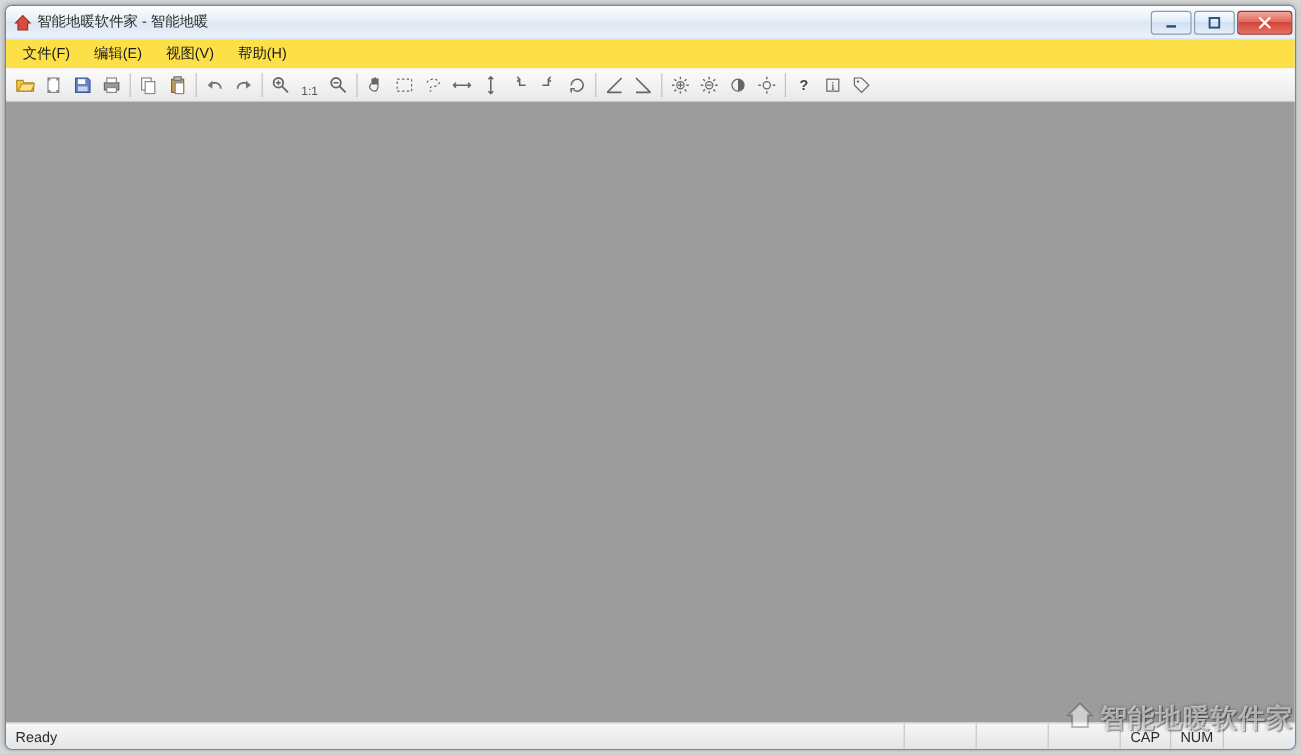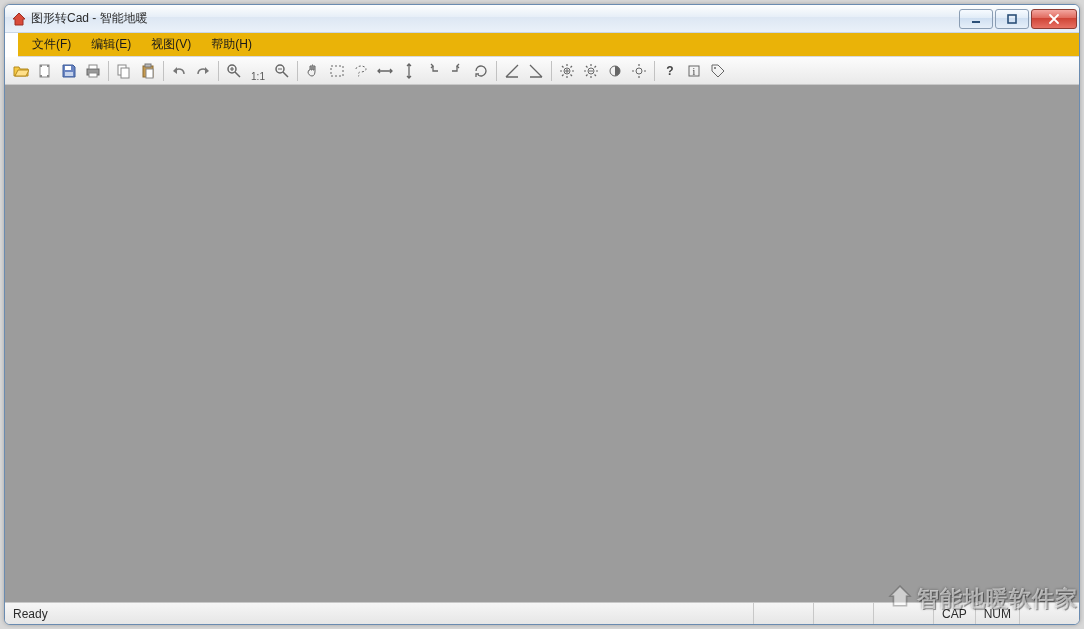--- a/index.html
+++ b/index.html
@@ -134,7 +134,7 @@
         <path d="M2 8 L8 2 L14 8 L12 8 L12 14 L4 14 L4 8 Z" fill="#d94b3a" stroke="#9c2f22" stroke-width="1"></path>
       </svg>
     </span>
-    <span class="title">图形转Cad - 智能地暖</span>
+    <span class="title">智能地暖软件家 - 智能地暖</span>
     <div class="win-controls">
       <div class="win-btn">
         <svg width="12" height="12" viewBox="0 0 12 12">

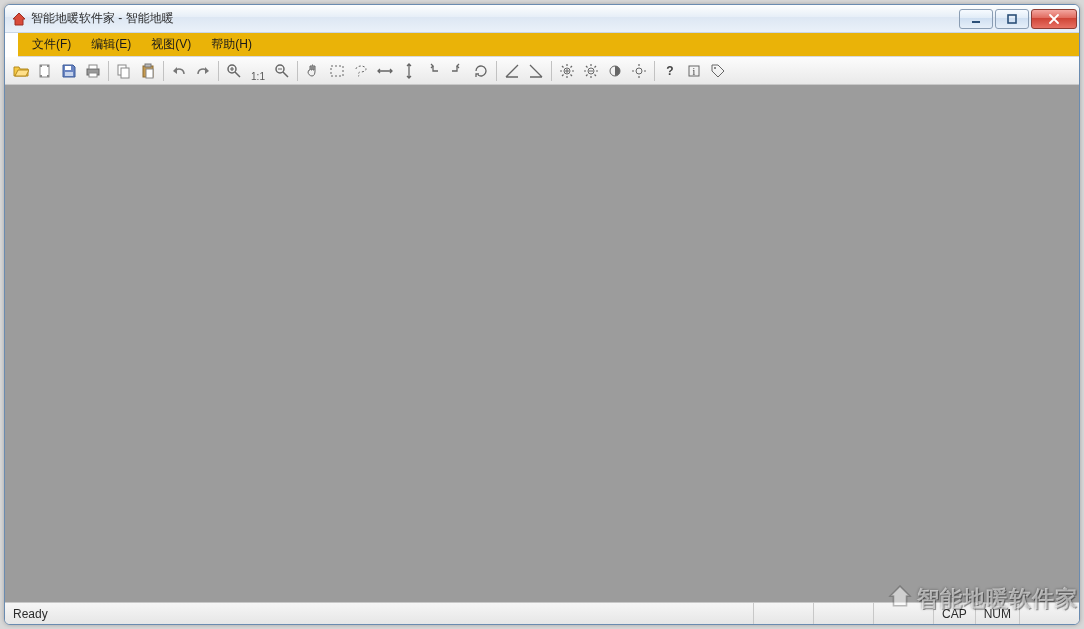--- a/index.html
+++ b/index.html
@@ -53,11 +53,10 @@
   
   .menubar {
     height: 24px;
-    background:#eab308;
+    background:#fde047;
     border-bottom:1px solid #d9d9d9;
     display:flex; align-items:flex-end;
     padding: 0 4px;
-    margin-left: 13px;
   }
   .menu-item {
     padding: 3px 10px;

